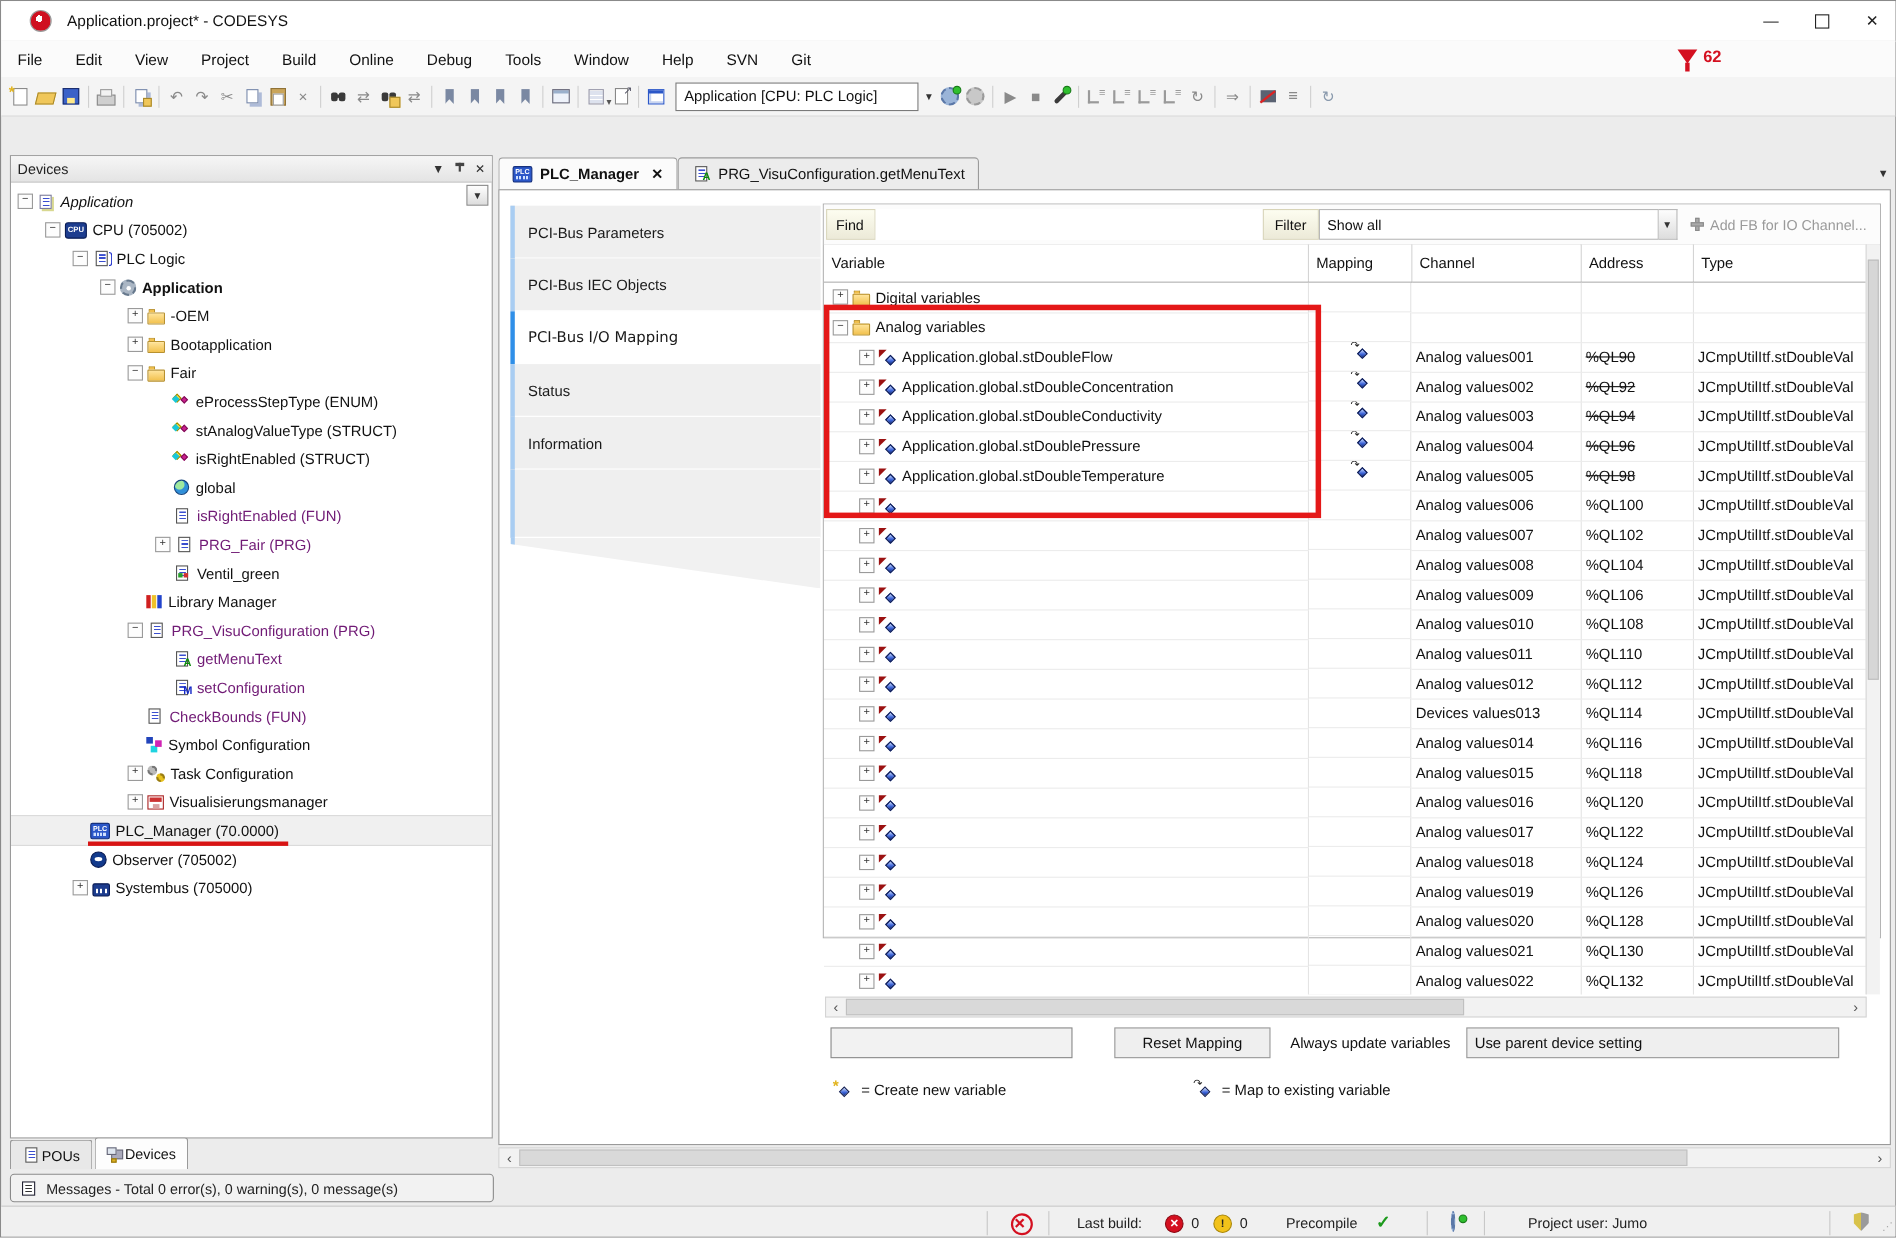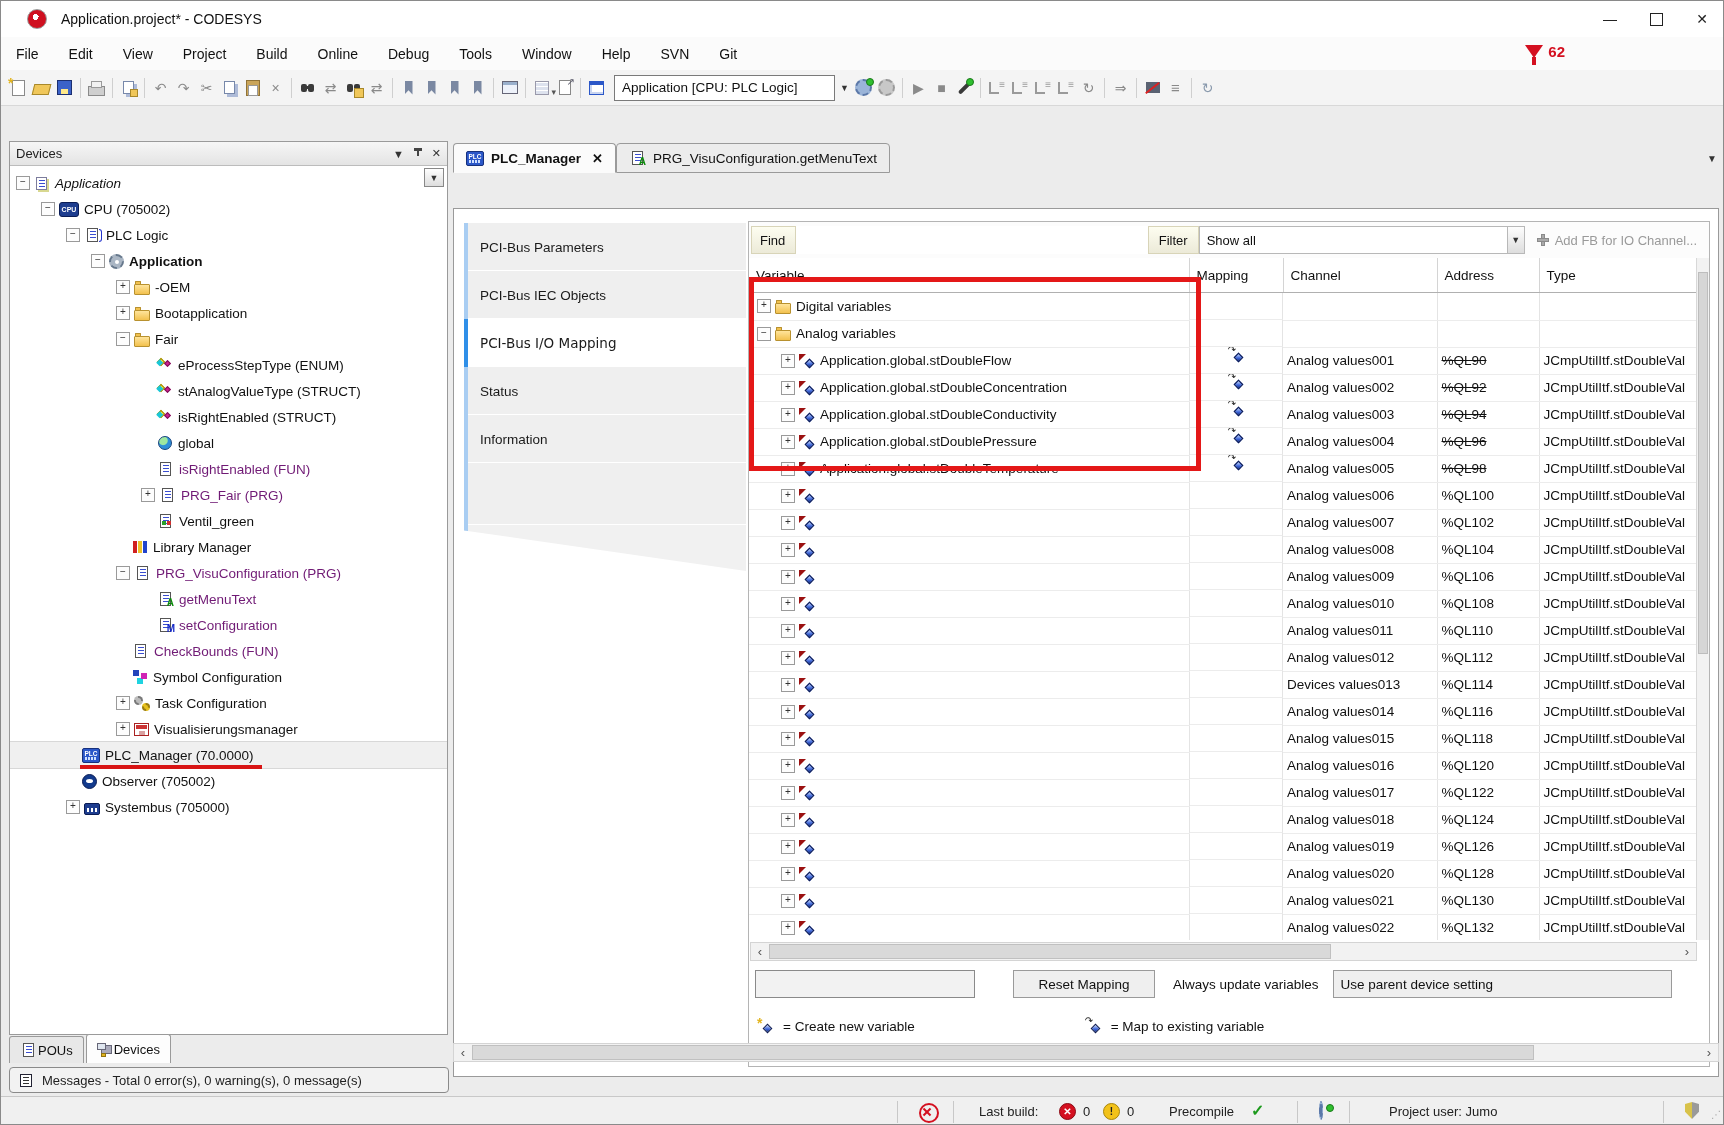--- a/index.html
+++ b/index.html
@@ -145,7 +145,7 @@
   .doc-tab.active{background:#fbfbfb;border-bottom-color:#fbfbfb;font-weight:bold;}
   .tab-close{font-weight:bold;font-size:13px;margin-left:4px;}
   #tabbar-dd{position:absolute;right:2px;top:10px;font-size:10px;color:#333;}
-  #editor{position:absolute;left:0;top:31px;width:100%;height:869px;background:#fff;border:1px solid #9a9a9a;box-sizing:border-box;margin-top:36px;}
+  #editor{position:absolute;left:0;top:31px;width:100%;height:869px;background:#fff;border:1px solid #9a9a9a;box-sizing:border-box;}
 
   
   #side-panel{position:absolute;left:10px;top:14px;width:282px;}

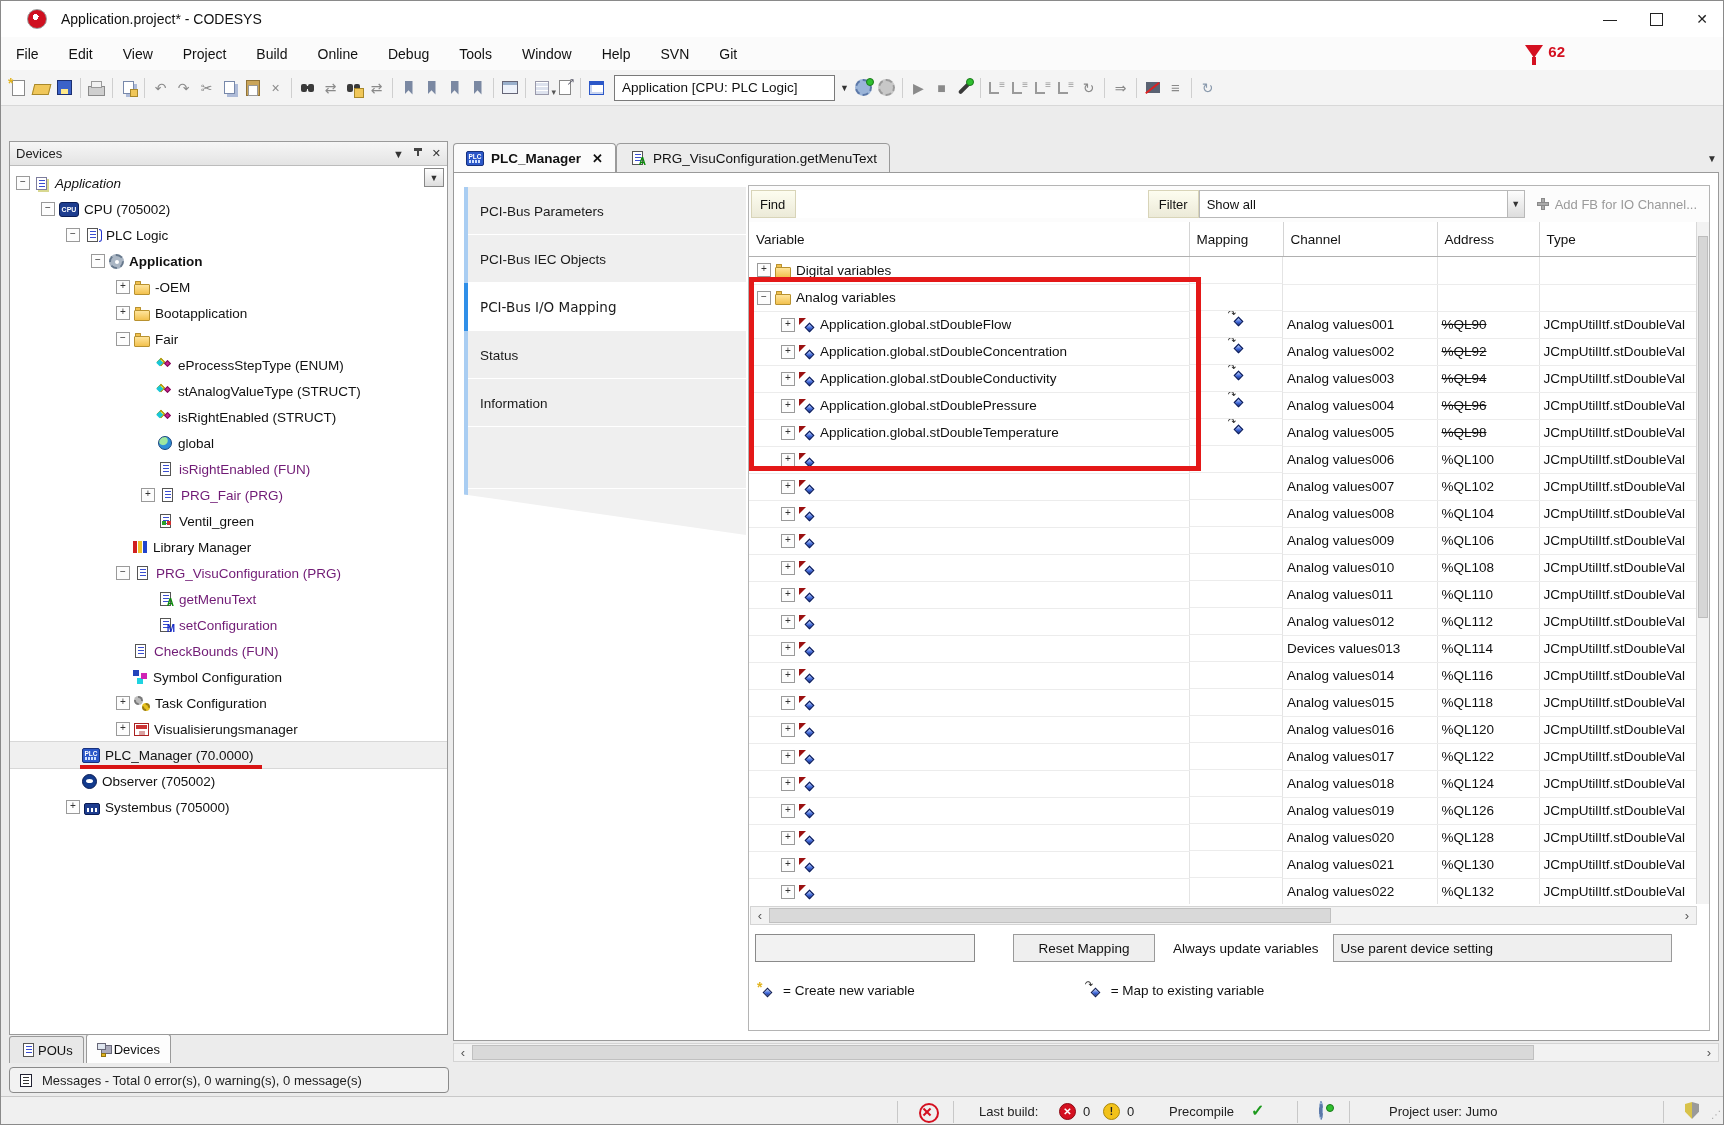--- a/index.html
+++ b/index.html
@@ -155,7 +155,7 @@
   #side-slant{height:46px;background:#f1f1f1;clip-path:polygon(0 0,100% 0,100% 100%,0 12%);border-left:4px solid #a9cdf2;}
 
   
-  #mapbox{position:absolute;left:294px;top:12px;width:962px;height:846px;border:1px solid #b4b4b4;box-sizing:border-box;background:#fff;}
+  #mapbox{position:absolute;left:294px;top:12px;width:962px;height:668px;border:1px solid #b4b4b4;box-sizing:border-box;background:#fff;}
   #find-row{height:36px;display:flex;align-items:center;border-bottom:1px solid #c9c9c9;background:#fcfcfc;}
   #find-label{padding:0 10px 0 8px;background:linear-gradient(#fdfdf0,#ecead8);height:26px;display:flex;align-items:center;border:1px solid #d8d4b8;margin-left:2px;}
   #find-input{flex:1;height:28px;border:none;background:#fff;}

